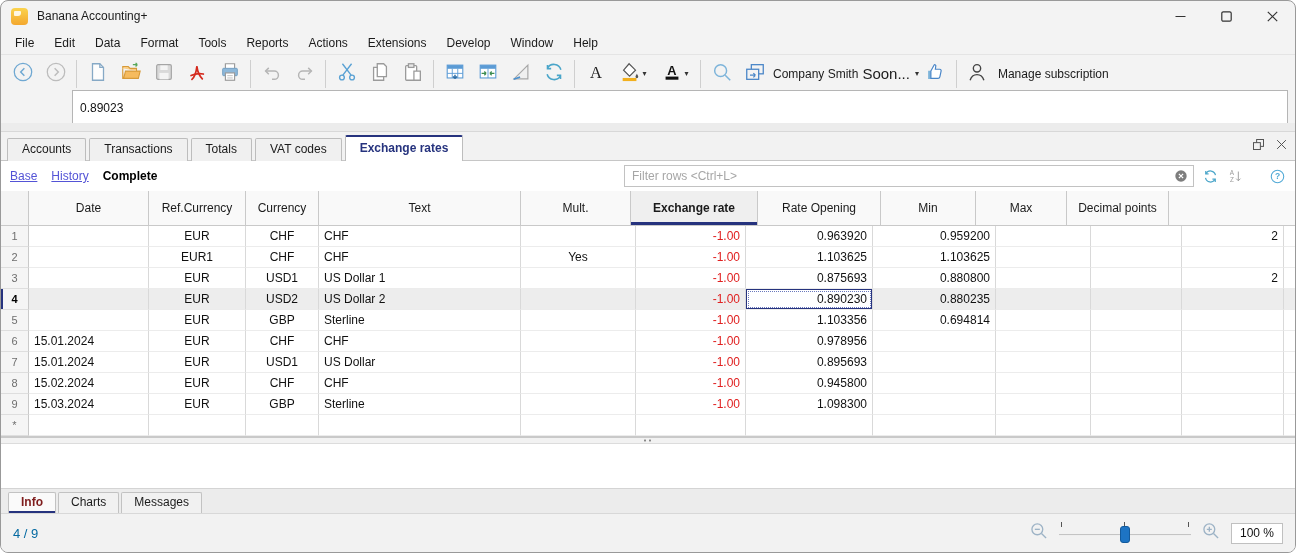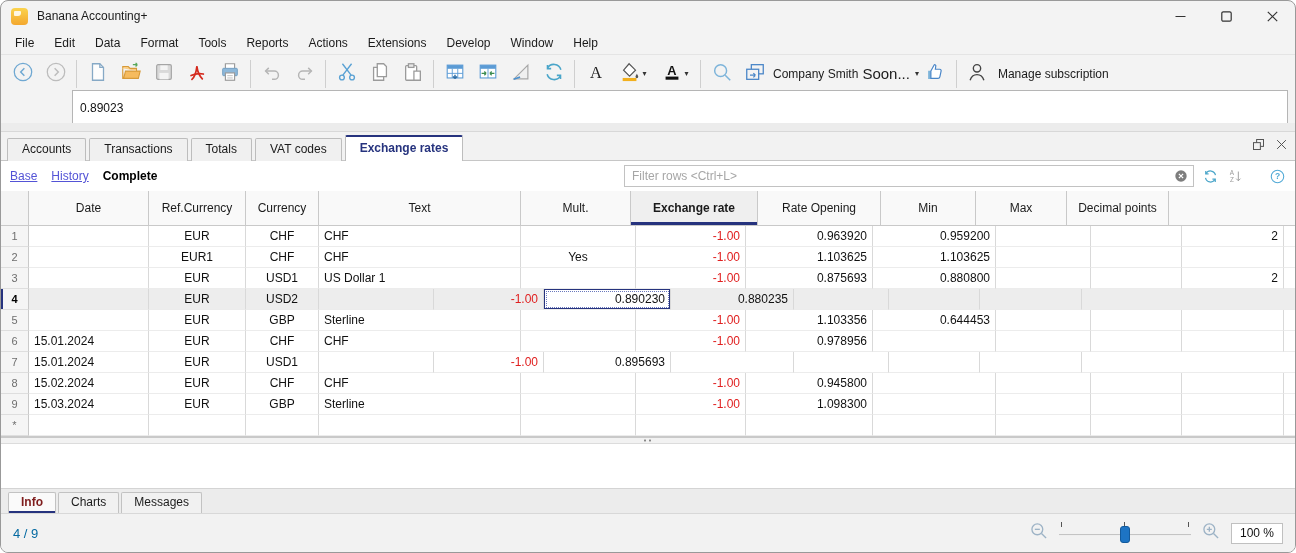--- a/index.html
+++ b/index.html
@@ -477,6 +477,7 @@
             <div class="tc a-left" style="width: 120px;"></div>
             <div class="tc a-center" style="width: 97px;">EUR</div>
             <div class="tc a-center" style="width: 73px;">USD2</div>
+            <div class="tc a-left" style="width: 202px;">US Dollar 2</div>
             <div class="tc a-center" style="width: 115px;"></div>
             <div class="tc a-right neg" style="width: 110px;">-1.00</div>
             <div class="tc a-right selcell" style="width: 127px;">0.890230</div>

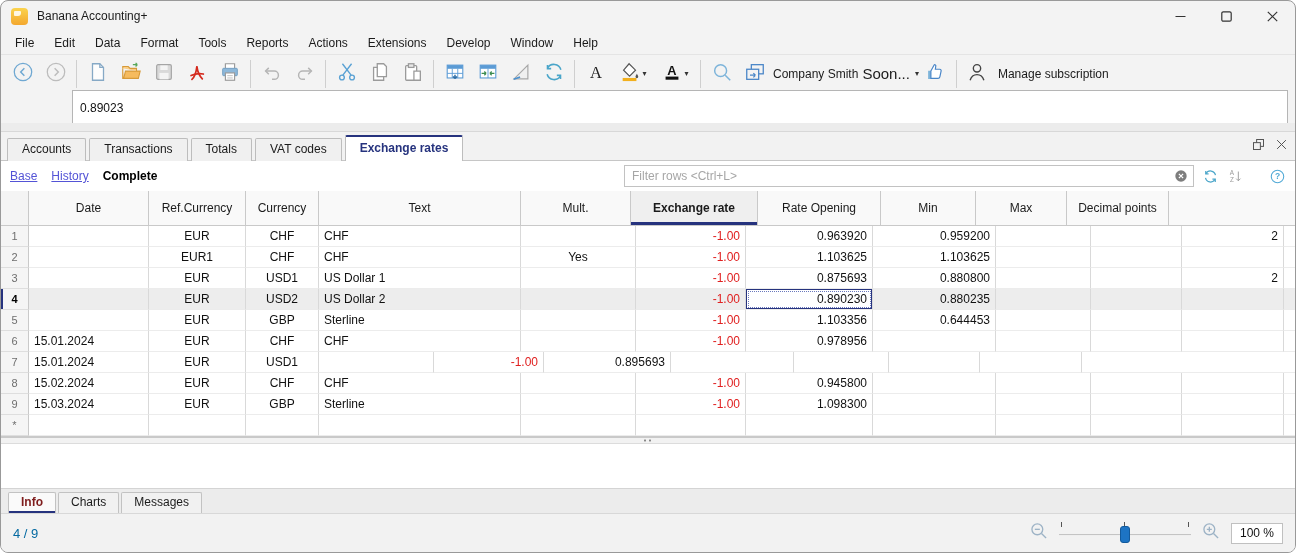--- a/index.html
+++ b/index.html
@@ -496,7 +496,7 @@
             <div class="tc a-center" style="width: 115px;"></div>
             <div class="tc a-right neg" style="width: 110px;">-1.00</div>
             <div class="tc a-right" style="width: 127px;">1.103356</div>
-            <div class="tc a-right" style="width: 123px;">0.644453</div>
+            <div class="tc a-right" style="width: 123px;">0.694814</div>
             <div class="tc a-right" style="width: 95px;"></div>
             <div class="tc a-right" style="width: 91px;"></div>
             <div class="tc a-right" style="width: 102px;"></div>

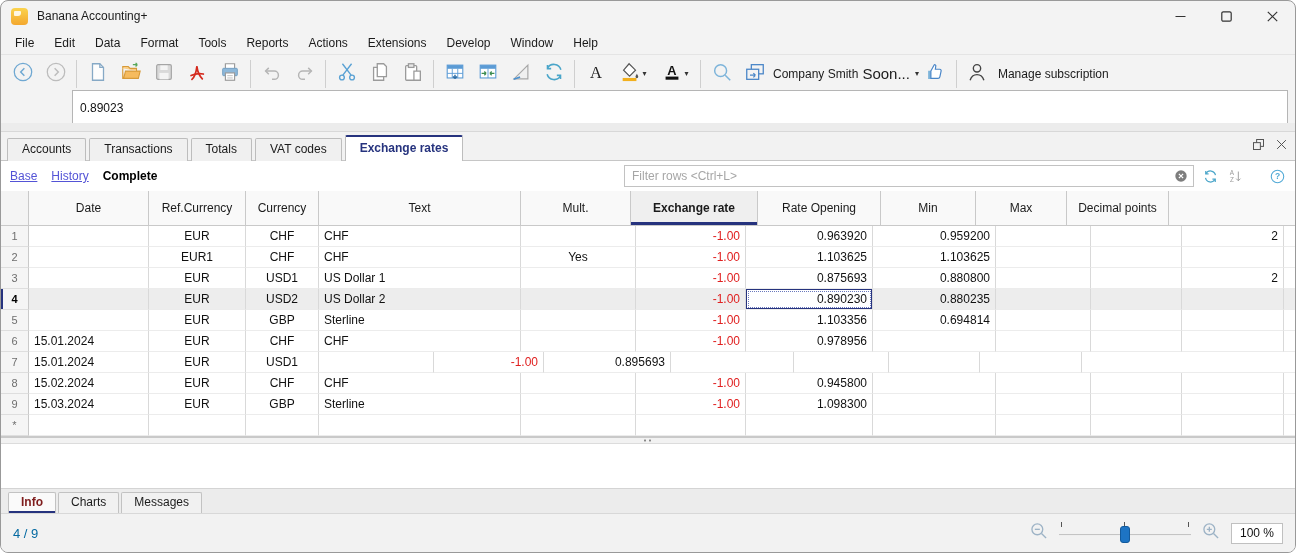--- a/index.html
+++ b/index.html
@@ -522,6 +522,7 @@
             <div class="tc a-left" style="width: 120px;">15.01.2024</div>
             <div class="tc a-center" style="width: 97px;">EUR</div>
             <div class="tc a-center" style="width: 73px;">USD1</div>
+            <div class="tc a-left" style="width: 202px;">US Dollar</div>
             <div class="tc a-center" style="width: 115px;"></div>
             <div class="tc a-right neg" style="width: 110px;">-1.00</div>
             <div class="tc a-right" style="width: 127px;">0.895693</div>

